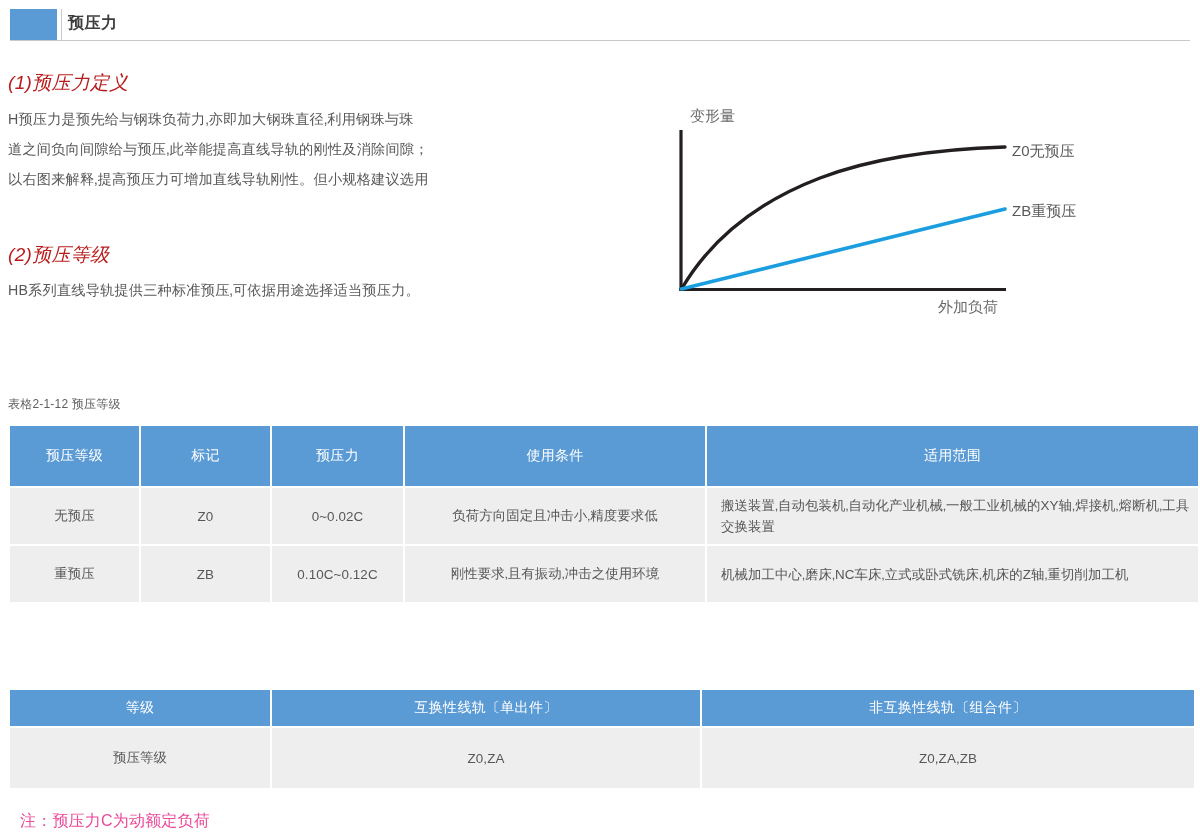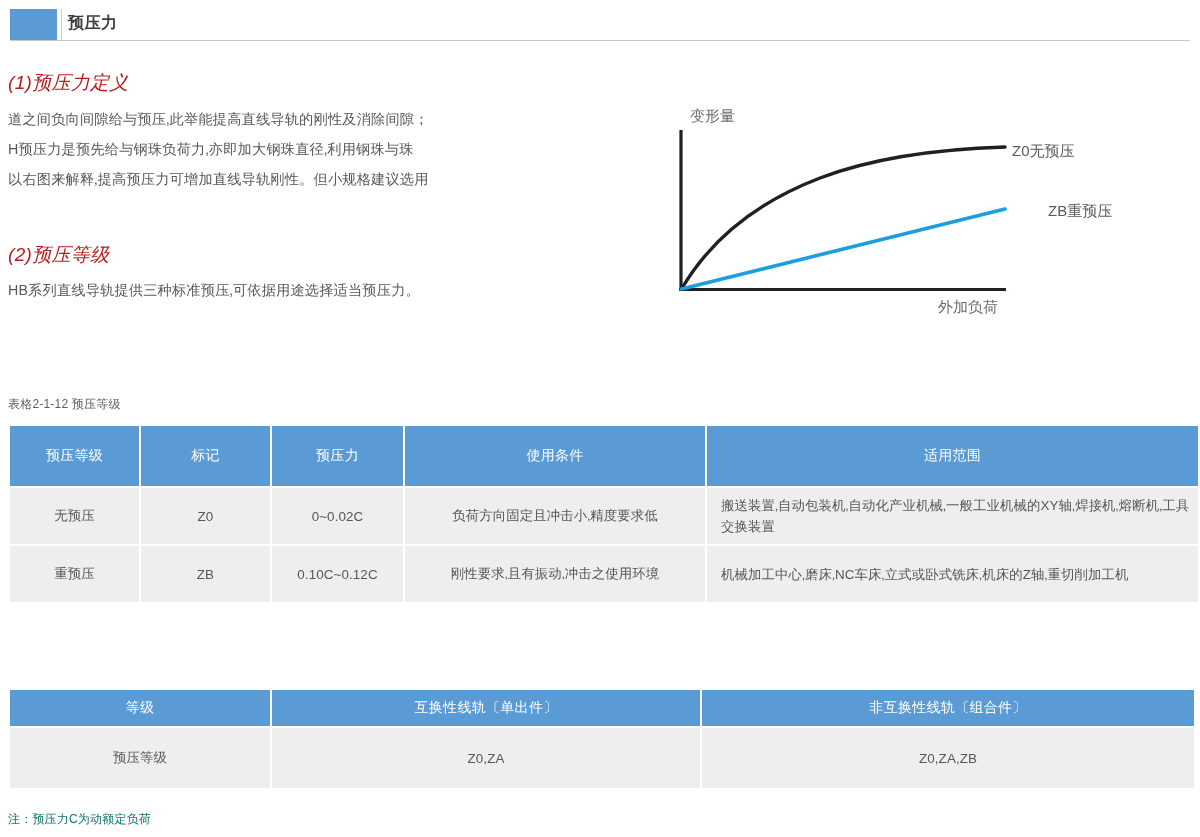--- a/index.html
+++ b/index.html
@@ -166,8 +166,8 @@
   <div class="subhead" id="subhead-1">(1)预压力定义</div>
 
   <div class="body-par">
+    <span class="body-line">H预压力是预先给与钢珠负荷力‚亦即加大钢珠直径‚利用钢珠与珠</span>
     <span class="body-line">道之间负向间隙给与预压‚此举能提高直线导轨的刚性及消除间隙；</span>
-    <span class="body-line">H预压力是预先给与钢珠负荷力‚亦即加大钢珠直径‚利用钢珠与珠</span>
     <span class="body-line">以右图来解释‚提高预压力可增加直线导轨刚性。但小规格建议选用</span>
   </div>
 

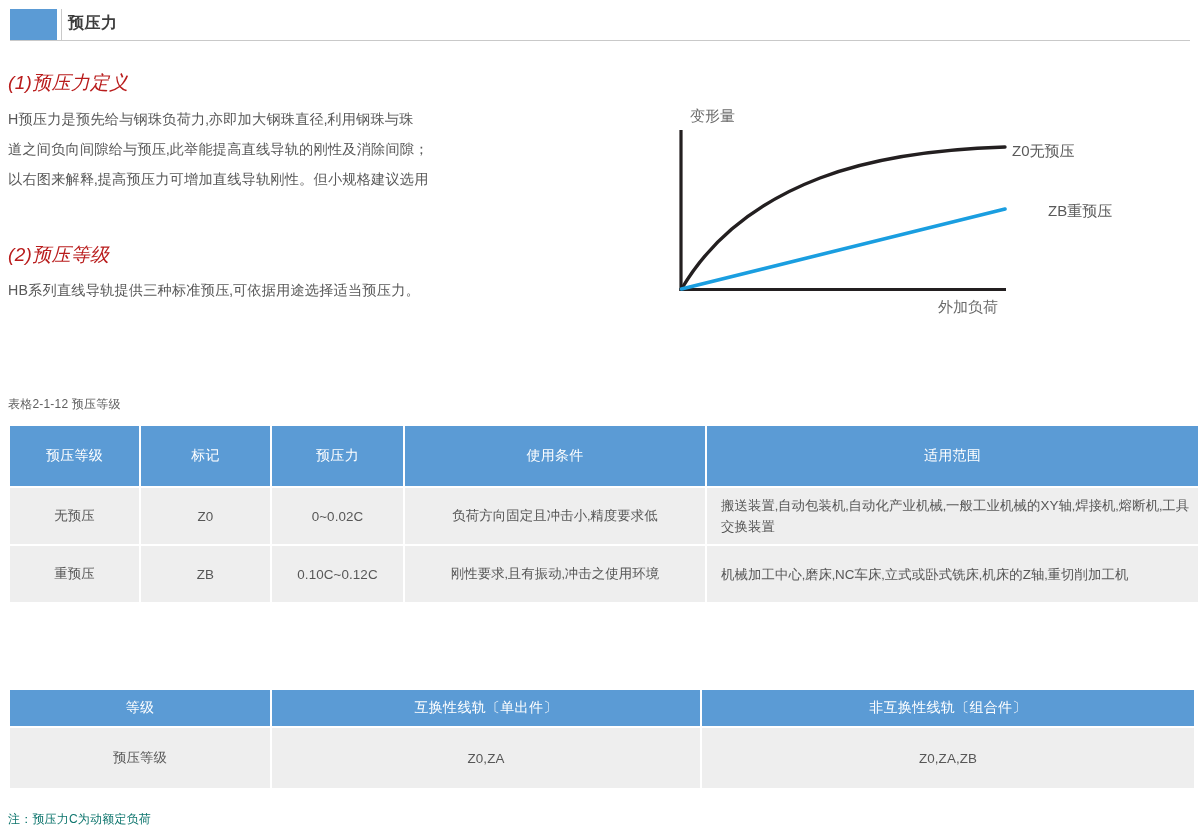--- a/index.html
+++ b/index.html
@@ -91,7 +91,7 @@
     white-space: nowrap;
   }
   #series-label-0 { left: 392px; top: 47px; }
-  #series-label-1 { left: 392px; top: 107px; margin-left: 36px; }
+  #series-label-1 { left: 392px; top: 107px; }
 
   
   .table-caption {

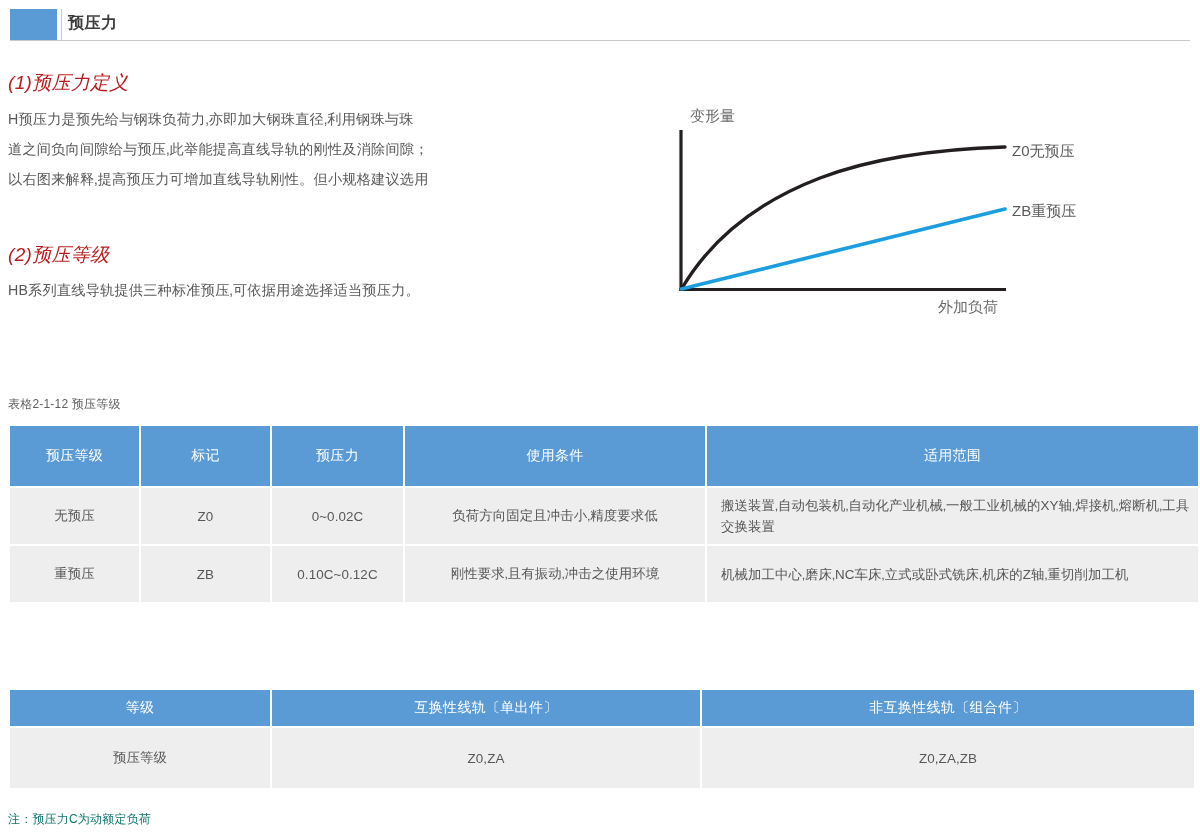--- a/index.html
+++ b/index.html
@@ -144,9 +144,9 @@
 
   
   .footnote {
-    position: absolute; left: 8px; top: 811px;
-    font-size: 12px;
-    color: #0f766e;
+    position: absolute; left: 20px; top: 811px;
+    font-size: 16px;
+    color: #ec4899;
     letter-spacing: 0.2px;
     white-space: nowrap;
   }

